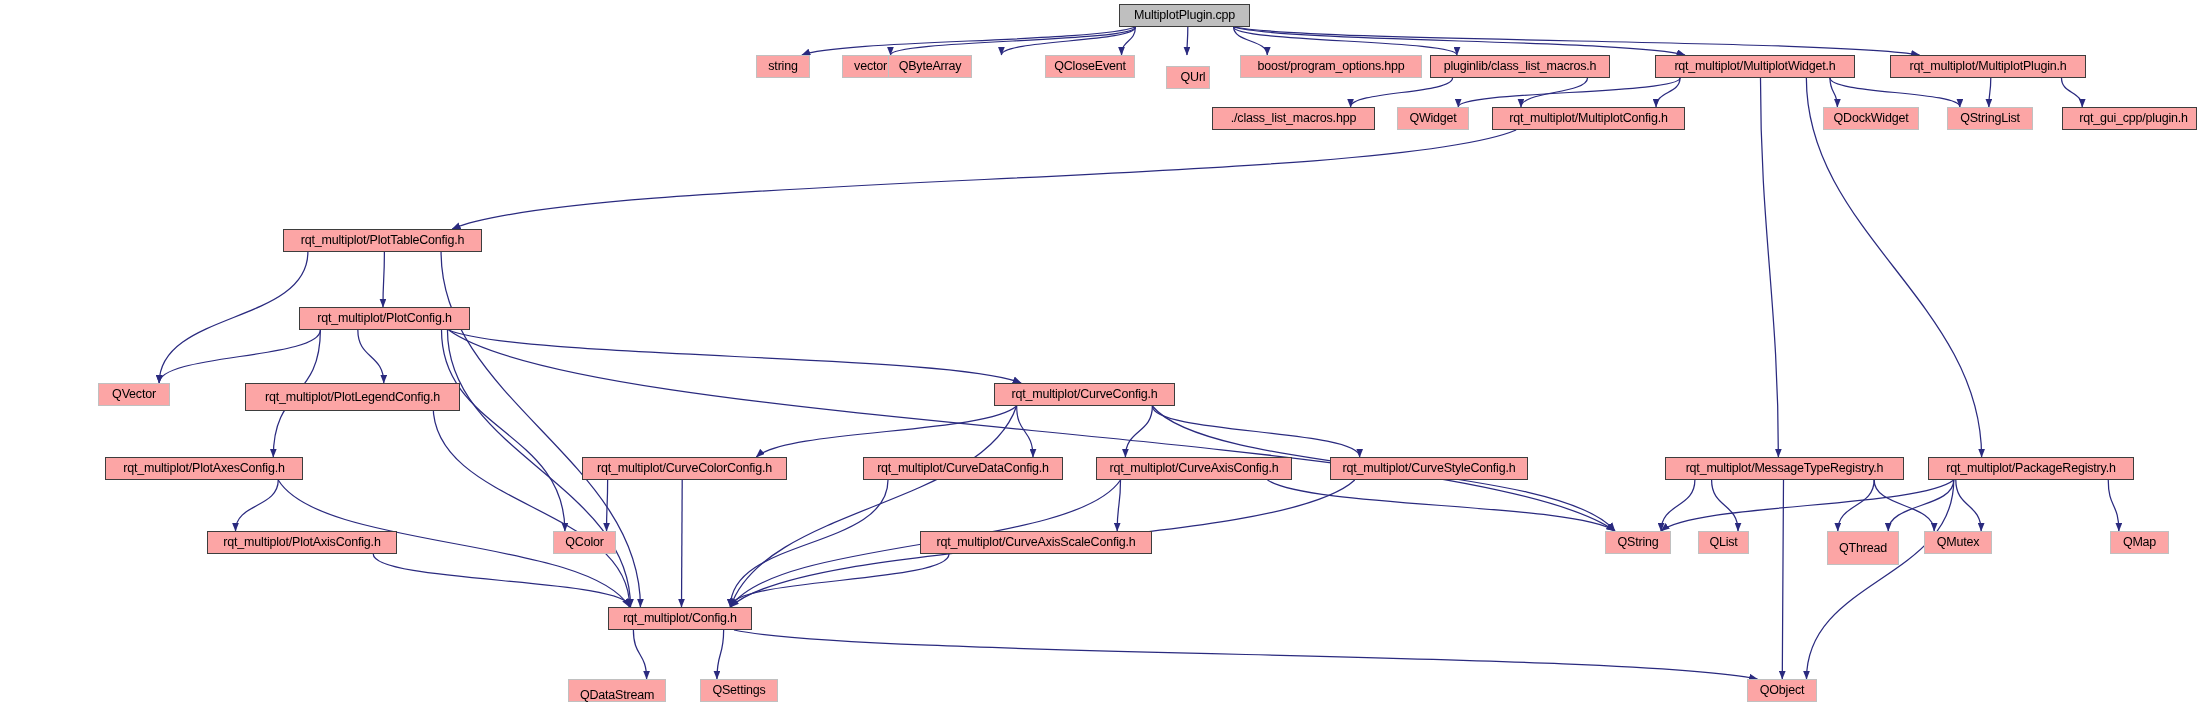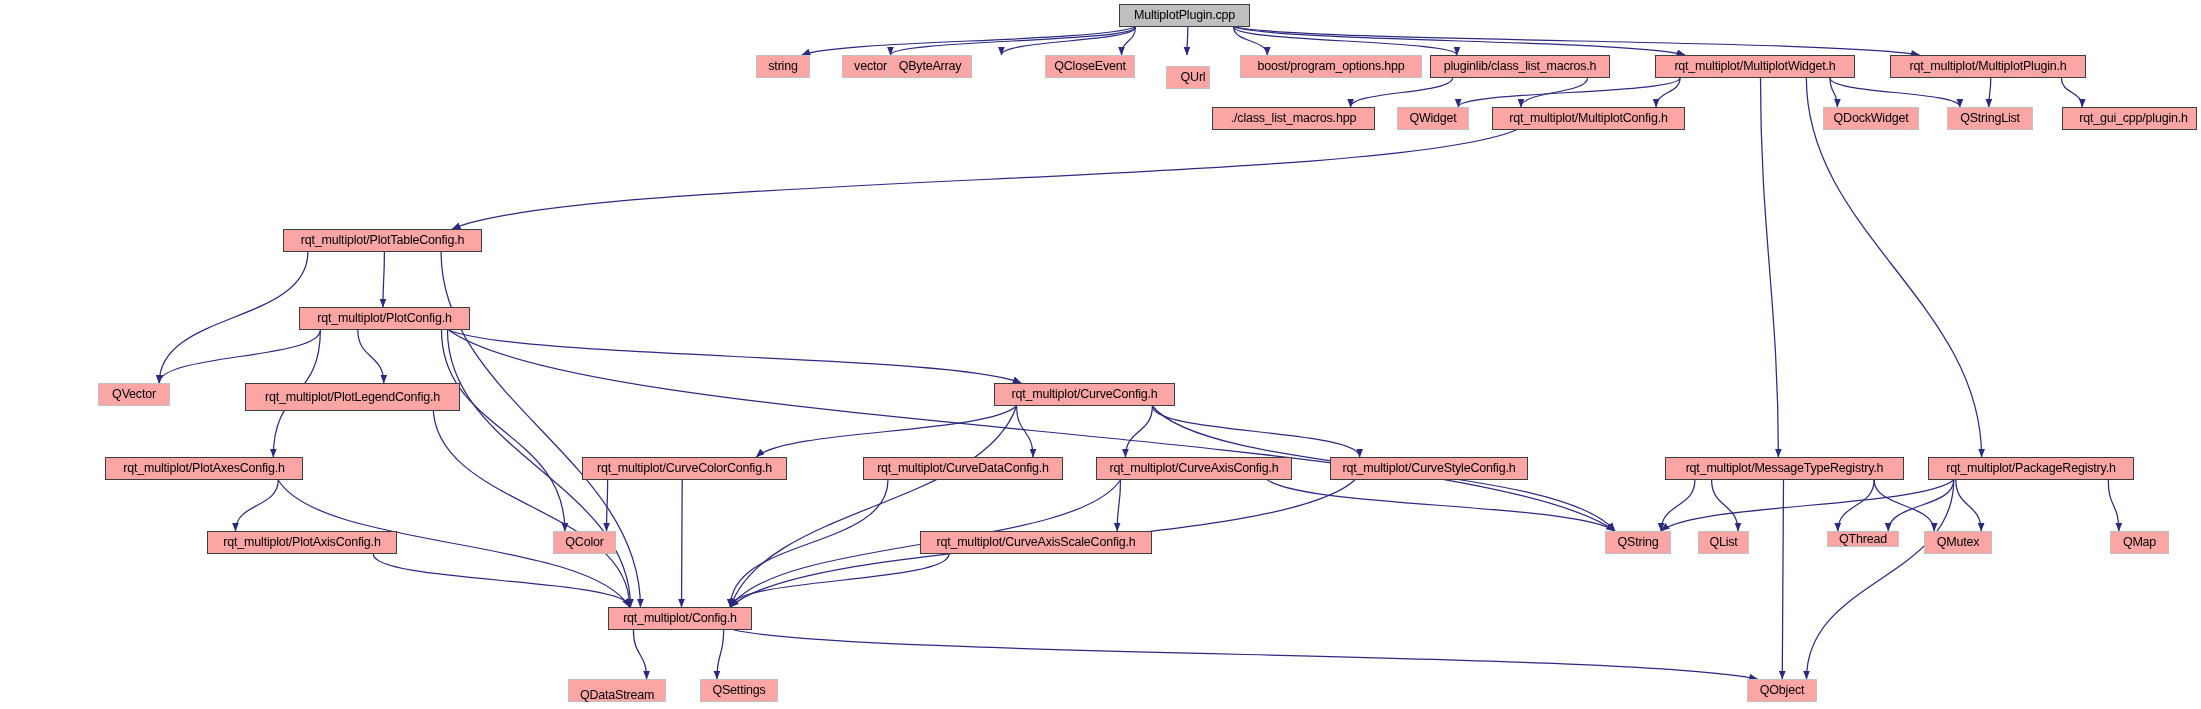--- a/index.html
+++ b/index.html
@@ -187,7 +187,7 @@
       <div class="node" style="left: 1698px; top: 531px; width: 51px; height: 23px;">
         <span>QList</span>
       </div>
-      <div class="node" style="left: 1827px; top: 531px; width: 72px; height: 16px;">
+      <div class="node" style="left: 1827px; top: 531px; width: 72px; height: 34px;">
         <span>QThread</span>
       </div>
       <div class="node" style="left: 1924px; top: 531px; width: 68px; height: 23px;">

